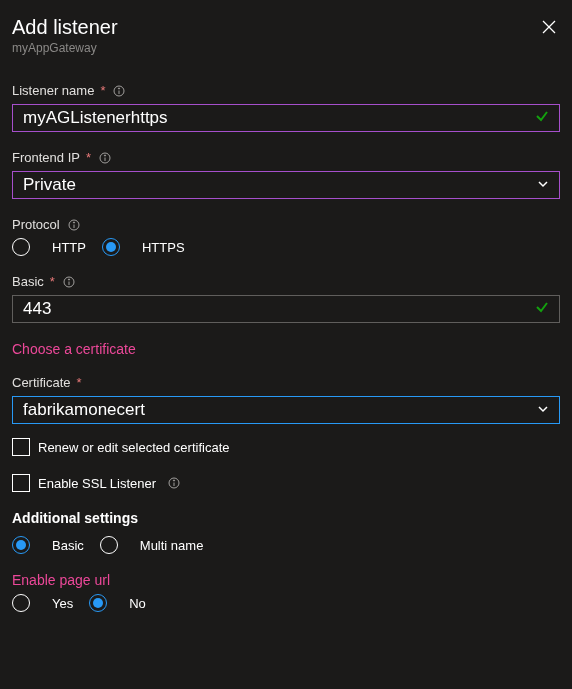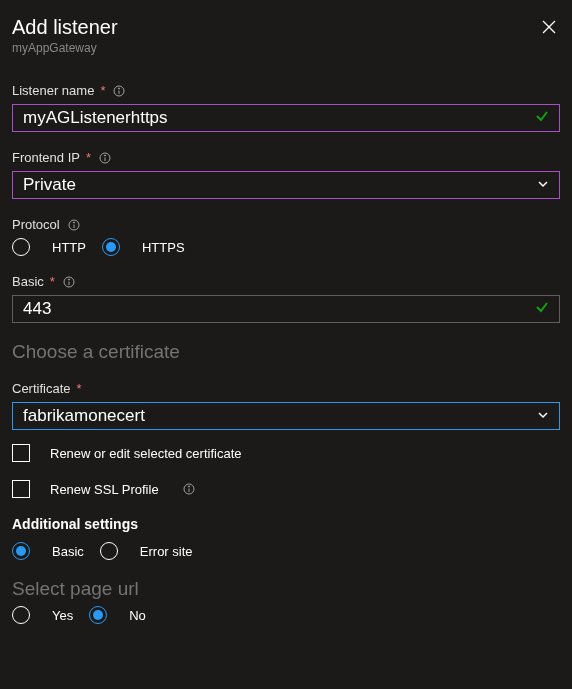--- a/index.html
+++ b/index.html
@@ -52,7 +52,7 @@
       width: 18px; height: 18px; border: 1px solid #fff; background: transparent; flex-shrink: 0;
     }
     .section-heading { font-size: 14px; font-weight: 600; margin-bottom: 10px; }
-    .cert-label-only { font-size: 19px; color: #737373; margin-bottom: 6px; }
+    .cert-label-only { font-size: 14px; color: #ec4899; margin-bottom: 6px; }
   </style>
 </head>
 <body>

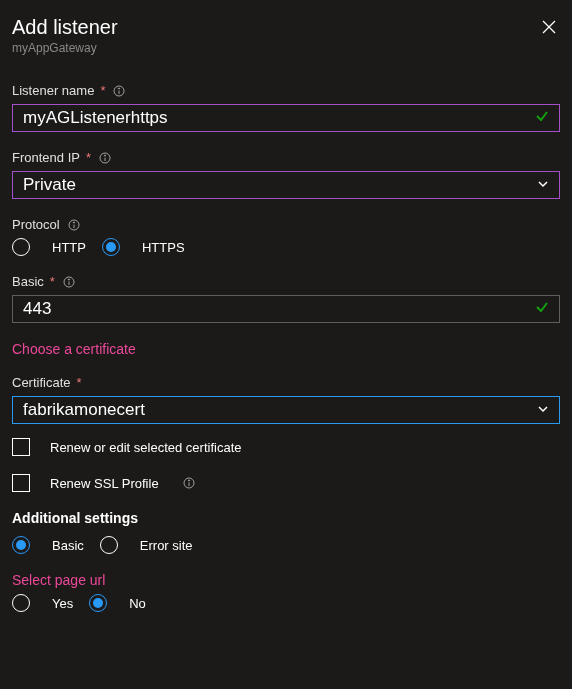--- a/index.html
+++ b/index.html
@@ -47,7 +47,7 @@
     }
     .radio.selected { border-color: #2899f5; }
     .radio.selected::after { content: ""; width: 10px; height: 10px; background: #2899f5; border-radius: 50%; }
-    .checkbox-row { display: flex; align-items: center; gap: 20px; margin-top: 14px; }
+    .checkbox-row { display: flex; align-items: center; gap: 8px; margin-top: 14px; }
     .checkbox {
       width: 18px; height: 18px; border: 1px solid #fff; background: transparent; flex-shrink: 0;
     }

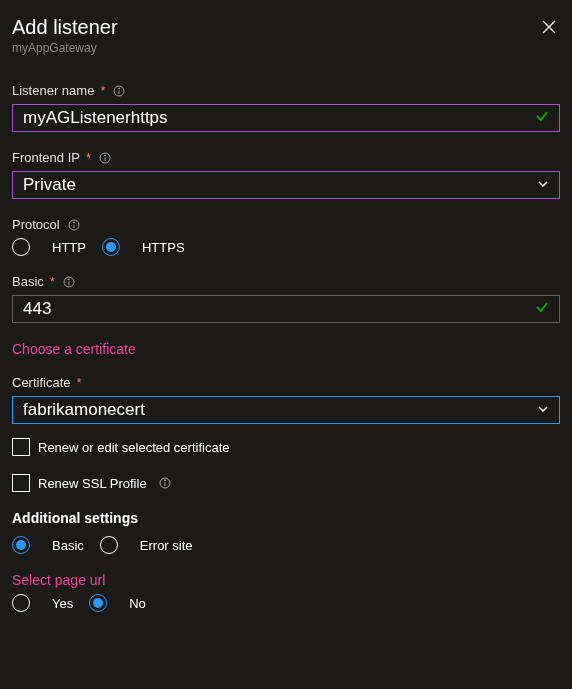--- a/index.html
+++ b/index.html
@@ -176,7 +176,7 @@
 
   <div class="checkbox-row" style="margin-top:18px;">
     <span class="checkbox"></span>
-    <span>Renew SSL Profile</span>
+    <span>Enable SSL Listener</span>
     <span class="info-icon">
         <svg viewBox="0 0 12 12">
           <circle cx="6" cy="6" r="5" fill="none" stroke="#a19f9d"></circle>

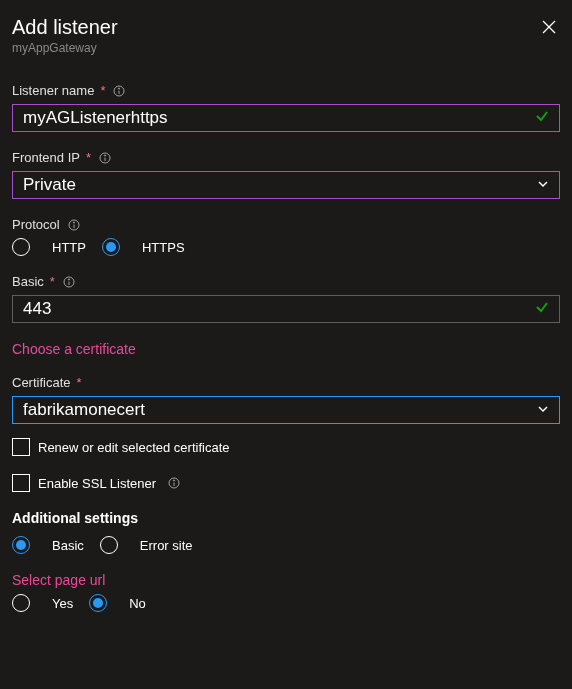--- a/index.html
+++ b/index.html
@@ -197,7 +197,7 @@
     </div>
     <div class="radio-opt">
       <span class="radio"></span>
-      <span>Error site</span>
+      <span>Multi name</span>
     </div>
   </div>
 </div>

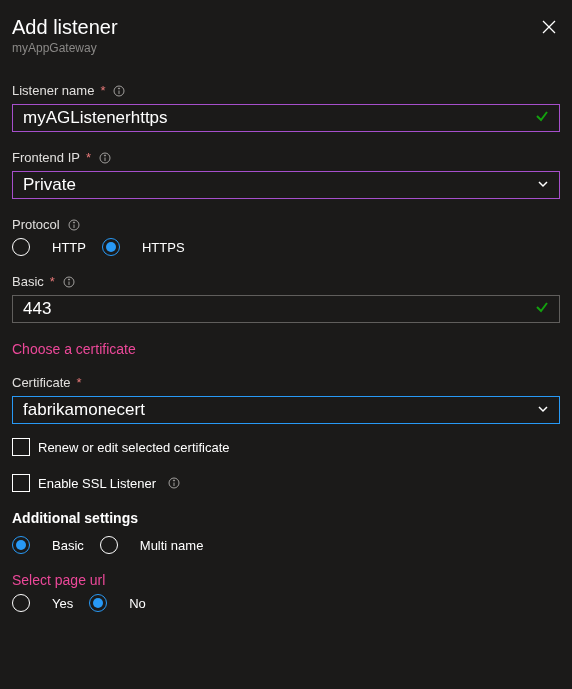--- a/index.html
+++ b/index.html
@@ -203,7 +203,7 @@
 </div>
 
 <div class="field">
-  <div class="cert-label-only">Select page url</div>
+  <div class="cert-label-only">Enable page url</div>
   <div class="radio-group">
     <div class="radio-opt">
       <span class="radio"></span>

